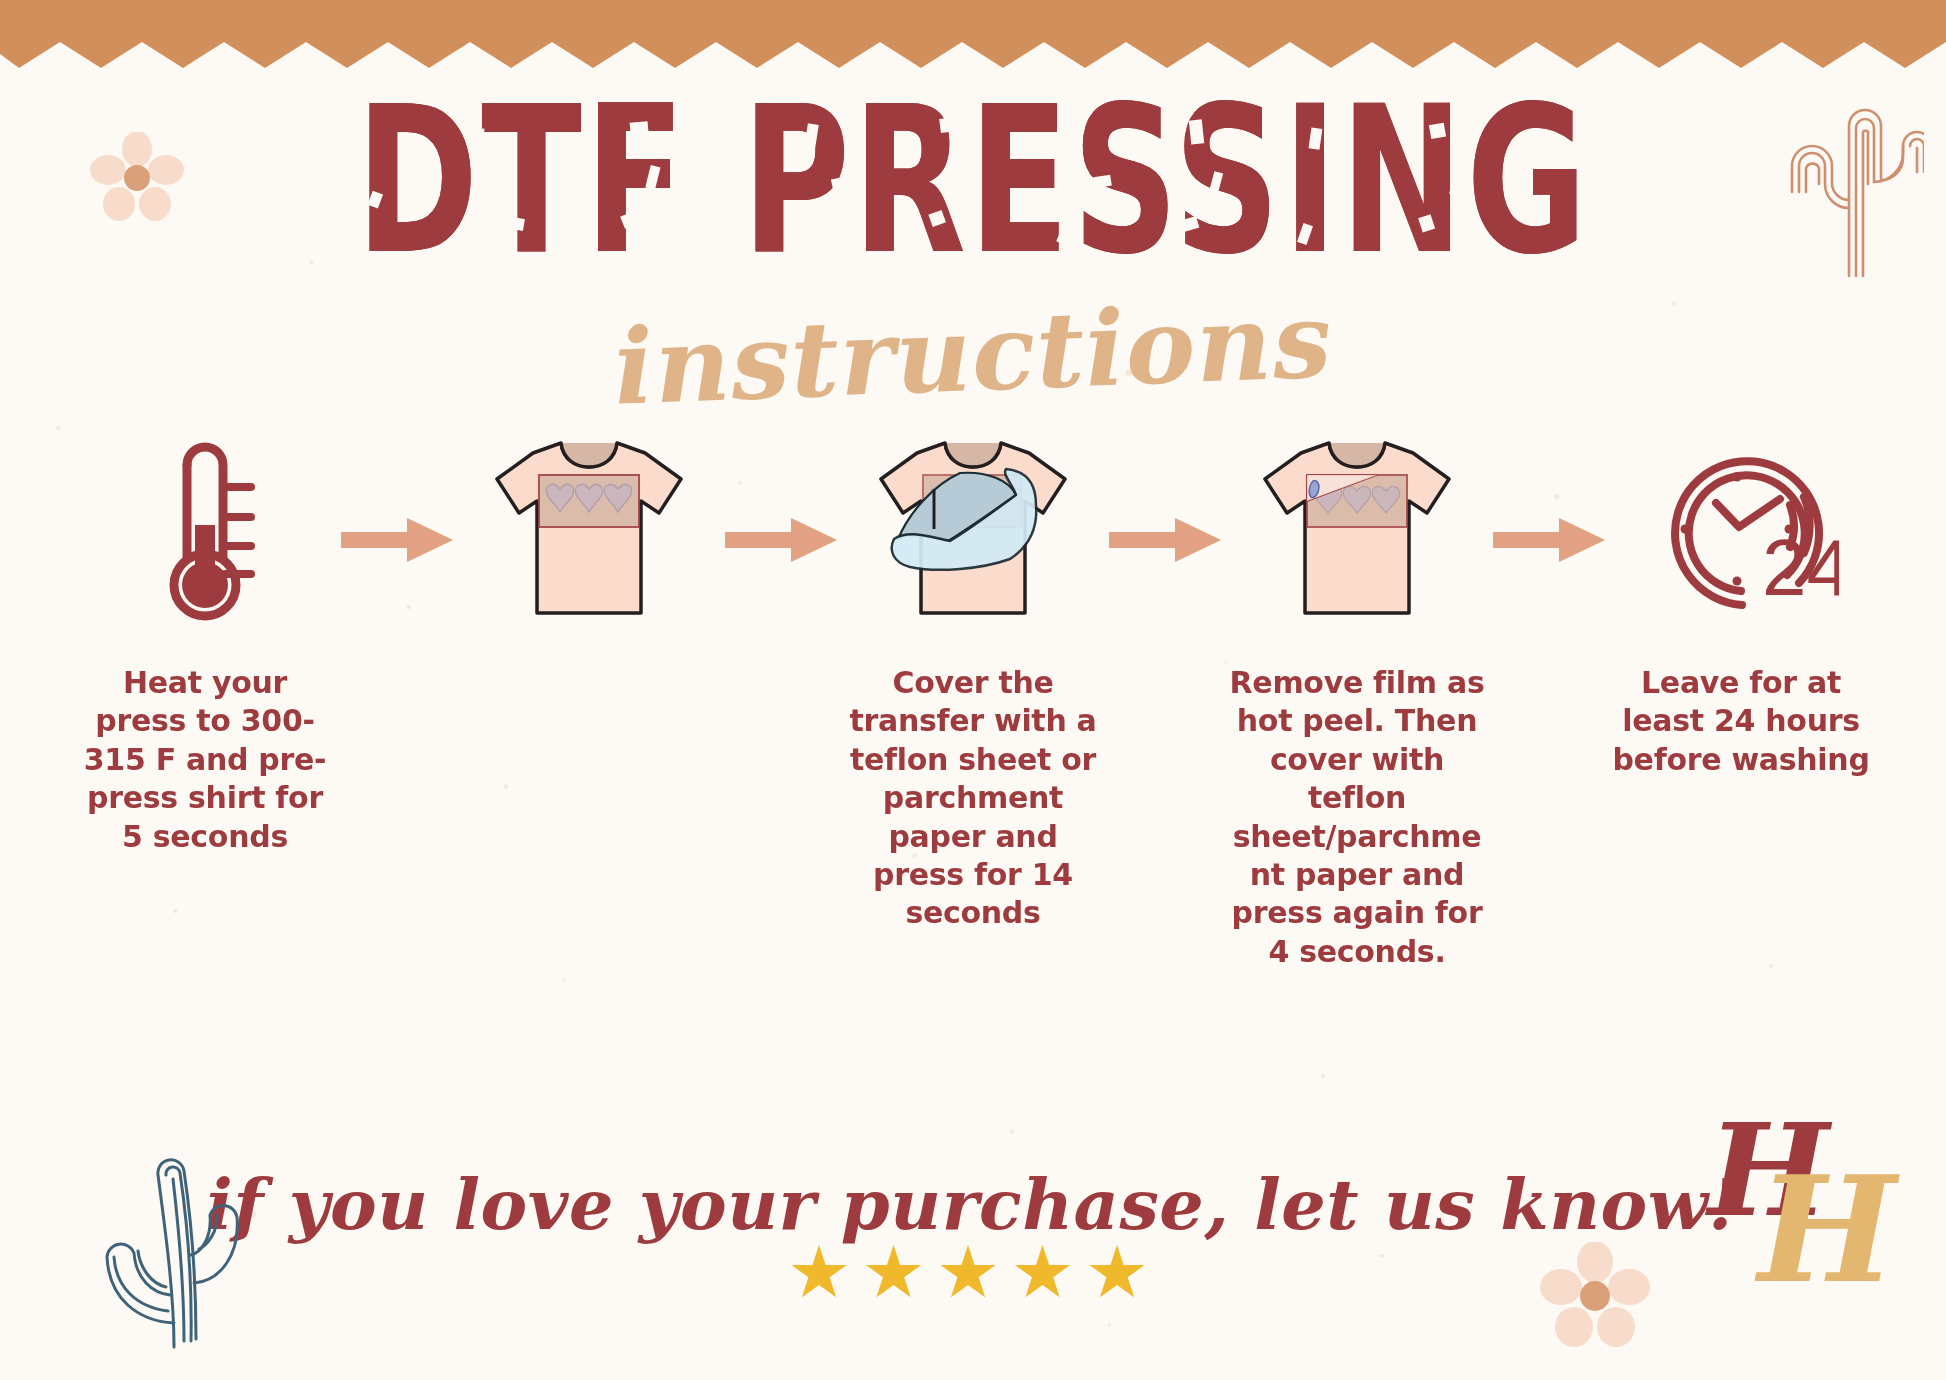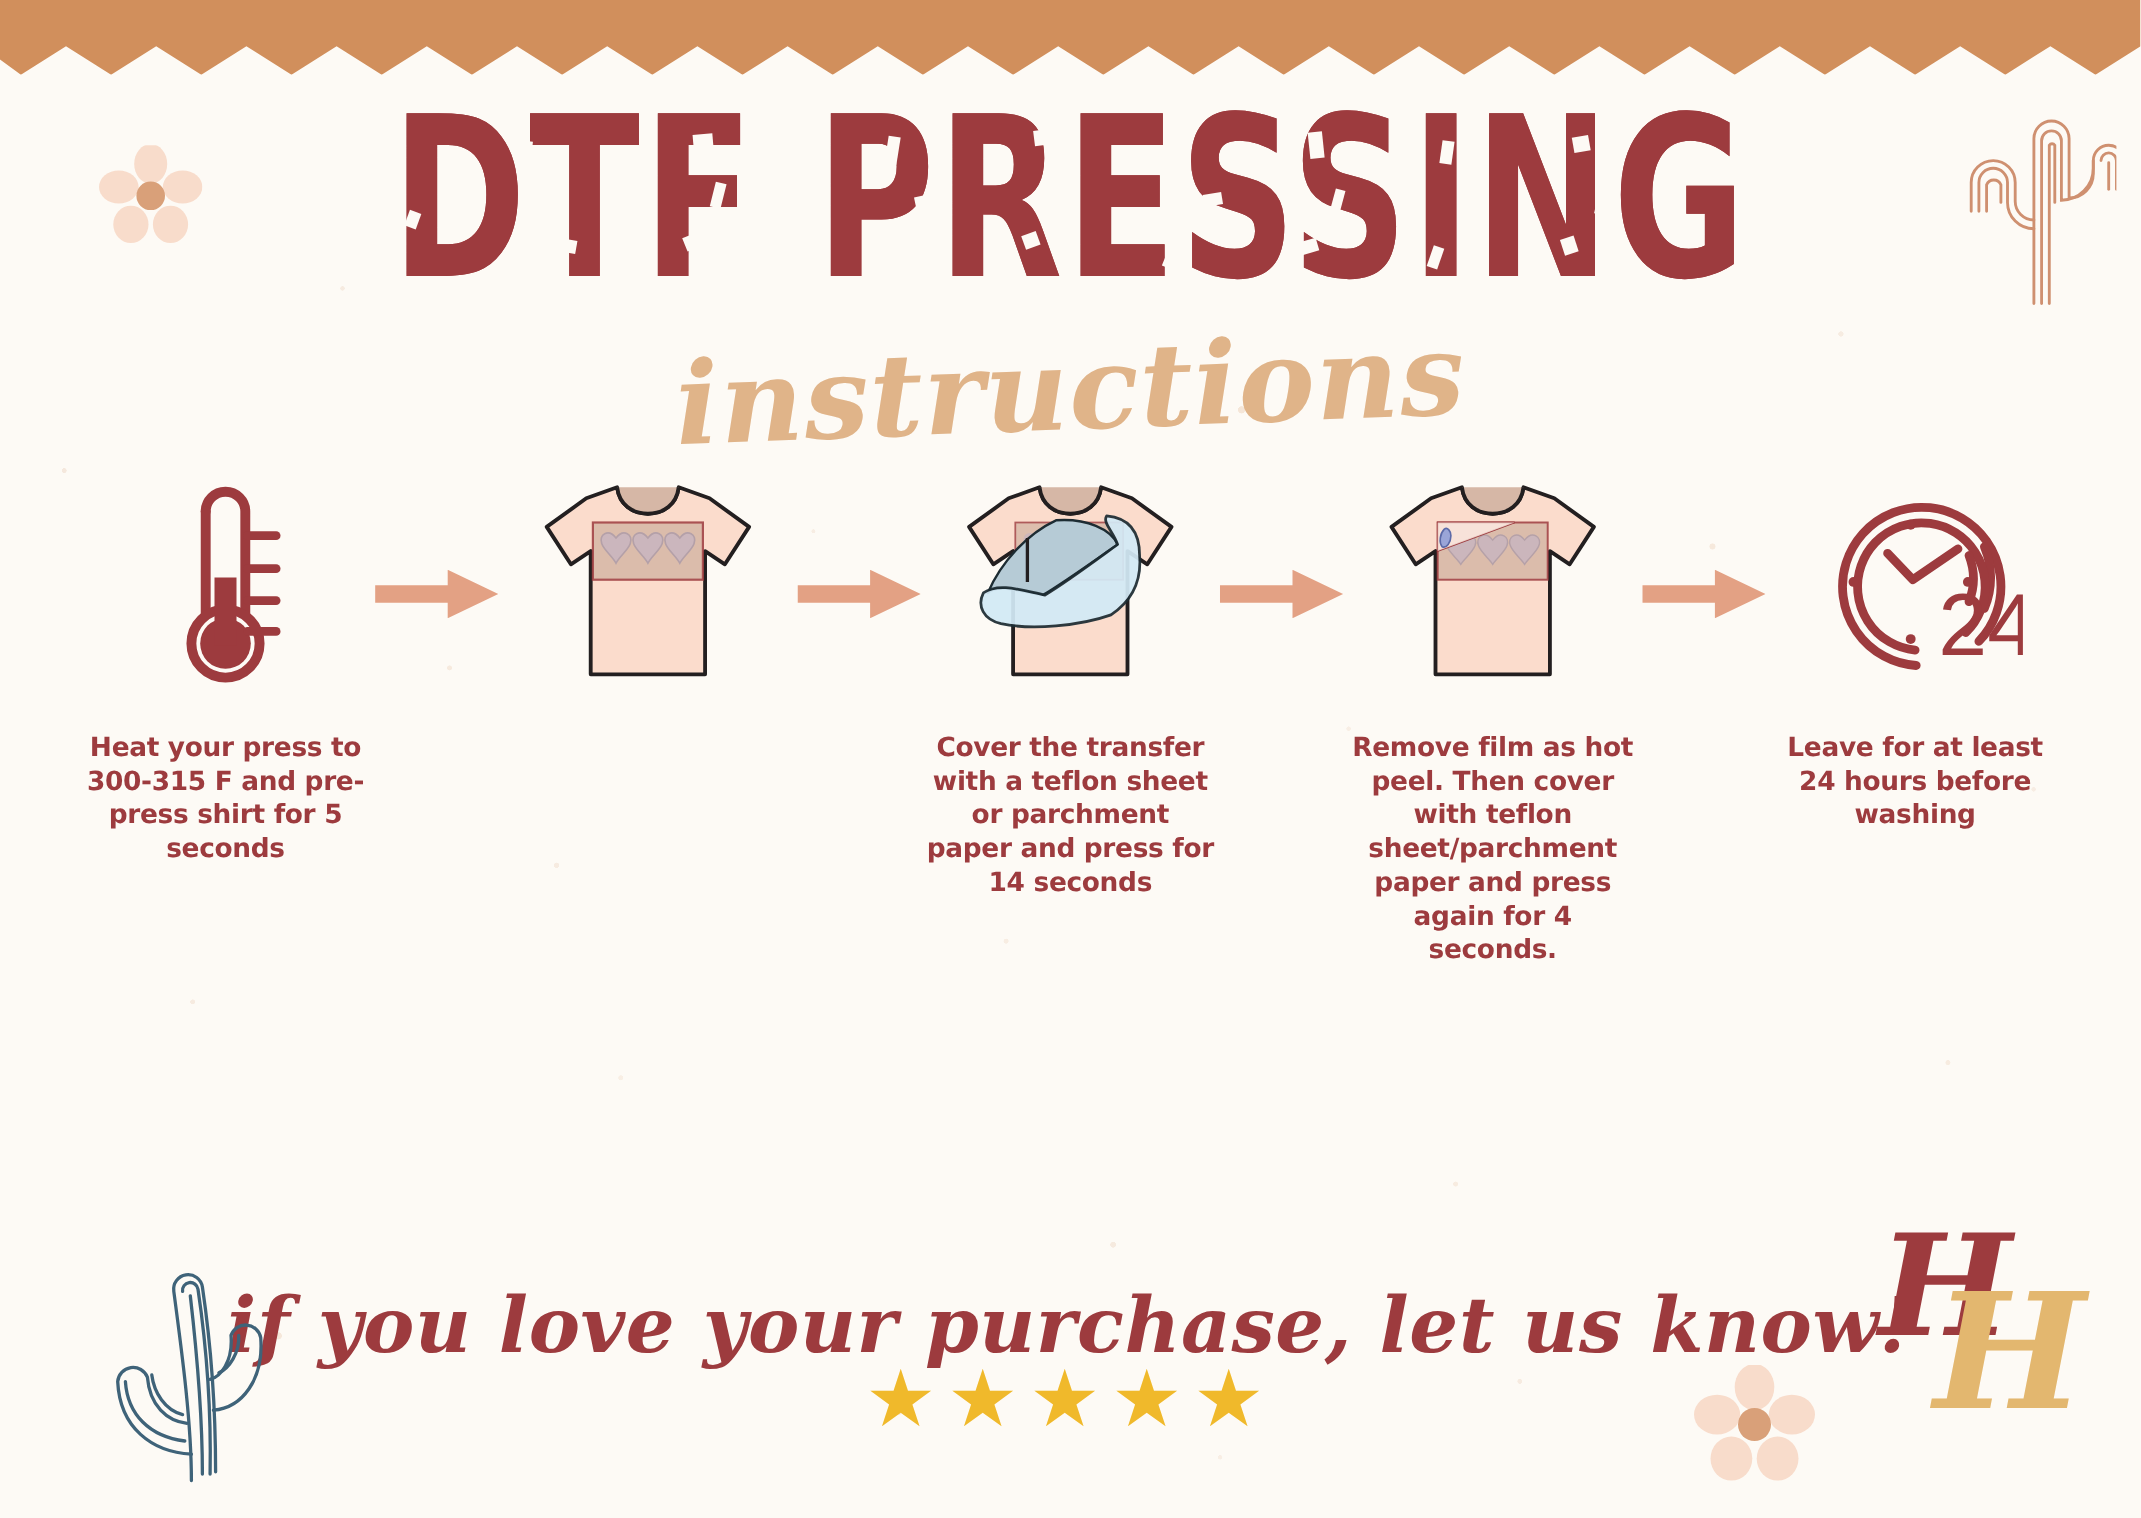--- a/index.html
+++ b/index.html
@@ -124,7 +124,7 @@
     color: #9d3b3e;
     font-family: "DejaVu Sans", "Liberation Sans", sans-serif;
     font-weight: 700;
-    font-size: 24px;
+    font-size: 30px;
     line-height: 1.28;
     letter-spacing: -0.3px;
     word-break: break-word;

